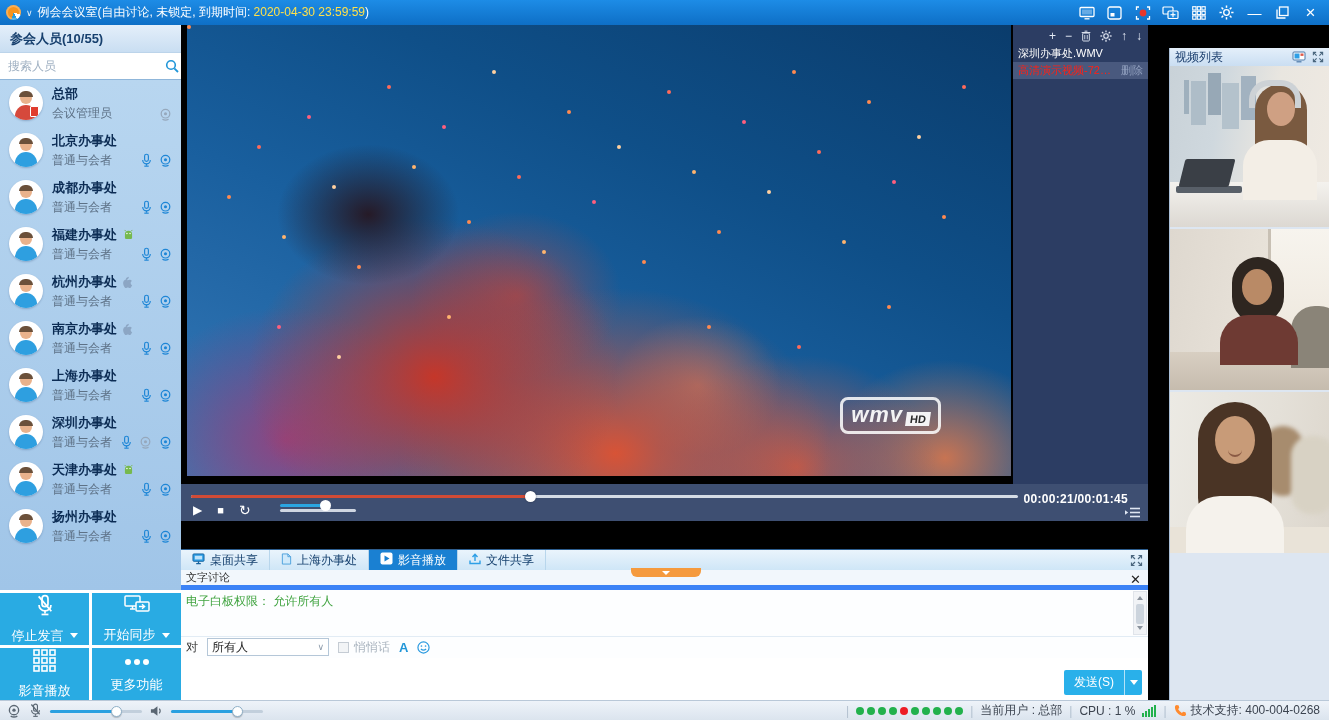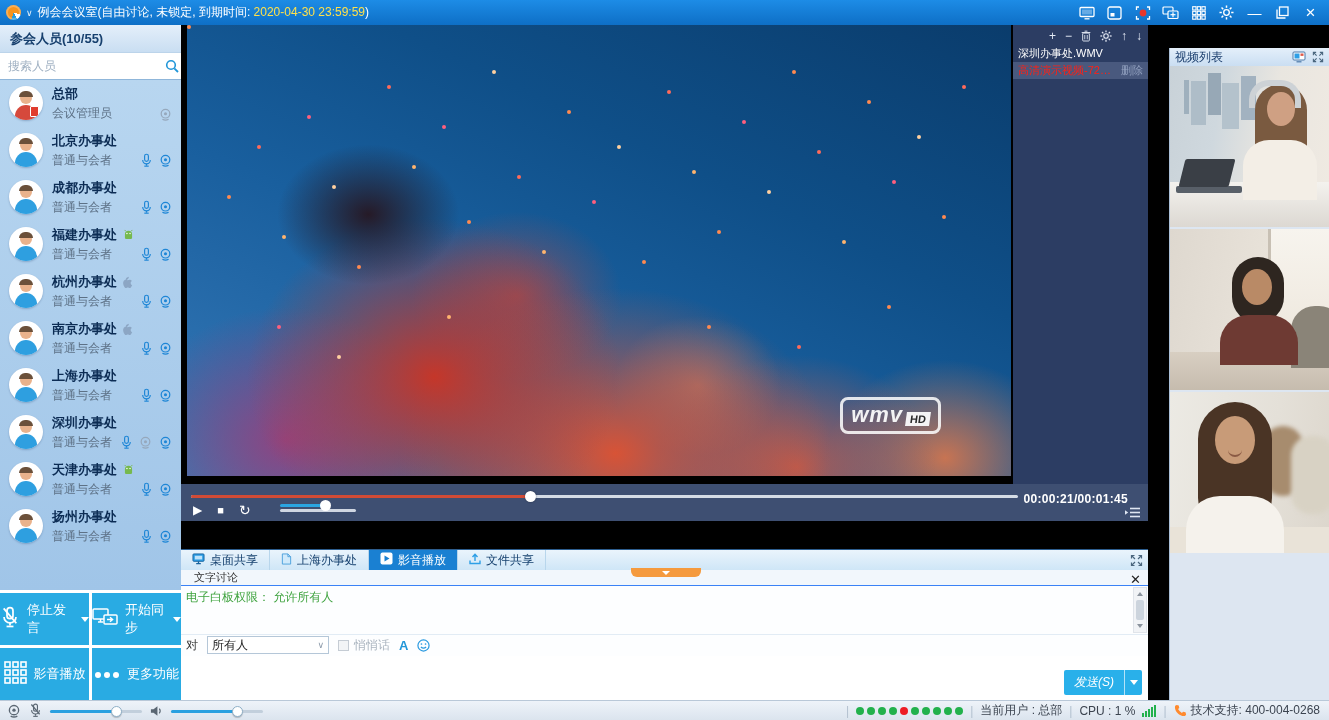--- a/index.html
+++ b/index.html
@@ -116,8 +116,8 @@
   .drawer-handle .dh-caret{width:0;height:0;border-left:4px solid transparent;border-right:4px solid transparent;border-top:4px solid #fff;}
   
   .chat{height:130px;flex:none;background:#fdfeff;display:flex;flex-direction:column;position:relative;}
-  .chat-header{height:15px;flex:none;background:#f2f7fc;border-bottom:1px solid #3b82f6;font-size:11px;color:#333;
-    display:flex;align-items:flex-end;padding-left:13px;}
+  .chat-header{height:15px;flex:none;background:#f2f7fc;border-bottom:5px solid #3b82f6;font-size:11px;color:#333;
+    display:flex;align-items:flex-end;padding-left:5px;}
   .chat-close{margin-left:auto;padding-right:7px;font-size:13px;line-height:11px;color:#222;cursor:pointer;}
   .chat-messages{flex:1;position:relative;padding:3px 20px 0 5px;overflow:hidden;}
   .msg{font-size:12px;color:#3fa33f;line-height:16px;margin-bottom:1px;white-space:nowrap;}

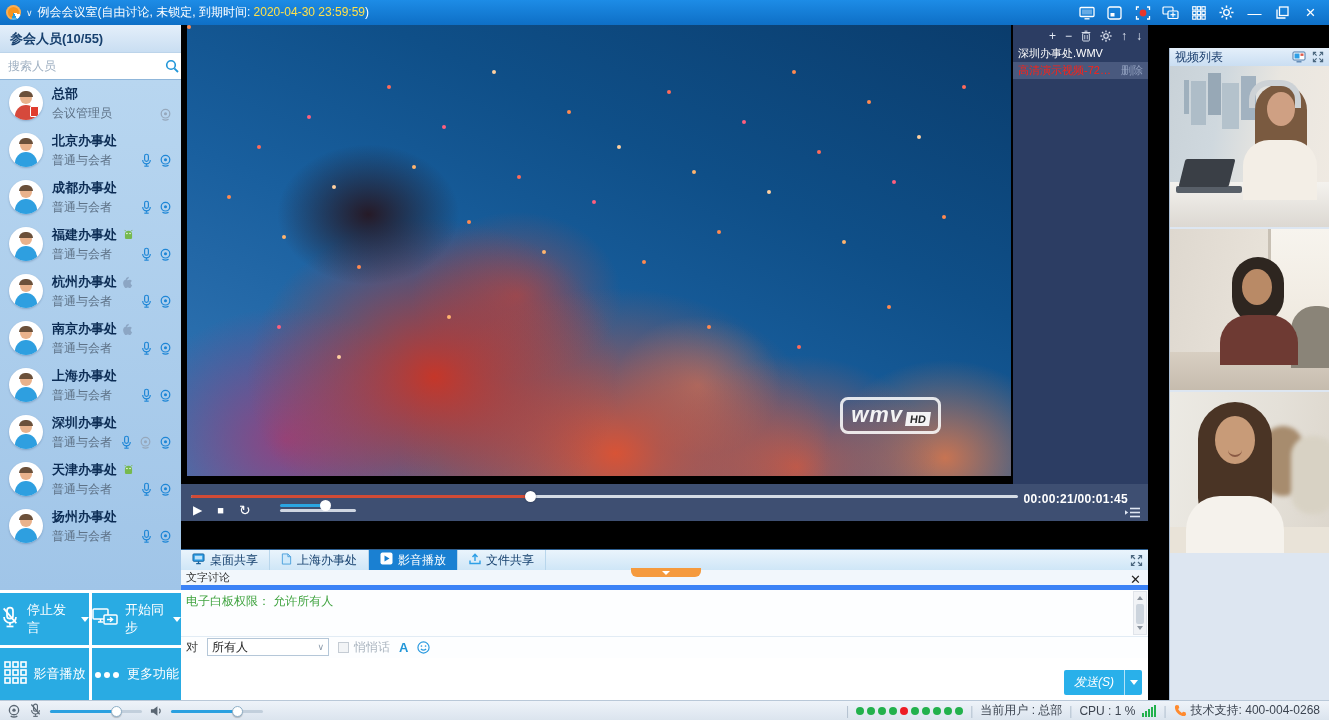--- a/index.html
+++ b/index.html
@@ -50,7 +50,7 @@
   
   .sb-buttons{flex:none;height:110px;background:#fff;display:grid;
     grid-template-columns:1fr 1fr;grid-template-rows:1fr 1fr;gap:3px;padding-top:3px;box-sizing:border-box;}
-  .sbtn{background:#29abe3;color:#fff;display:flex;flex-direction:row;align-items:center;justify-content:center;gap:7px;font-size:13px;cursor:pointer;}
+  .sbtn{background:#29abe3;color:#fff;display:flex;flex-direction:column;align-items:center;justify-content:center;gap:7px;font-size:13px;cursor:pointer;}
   .sbtn .lblrow{display:flex;align-items:center;gap:6px;}
   .caret-down{width:0;height:0;border-left:4px solid transparent;border-right:4px solid transparent;border-top:5px solid #fff;}
   

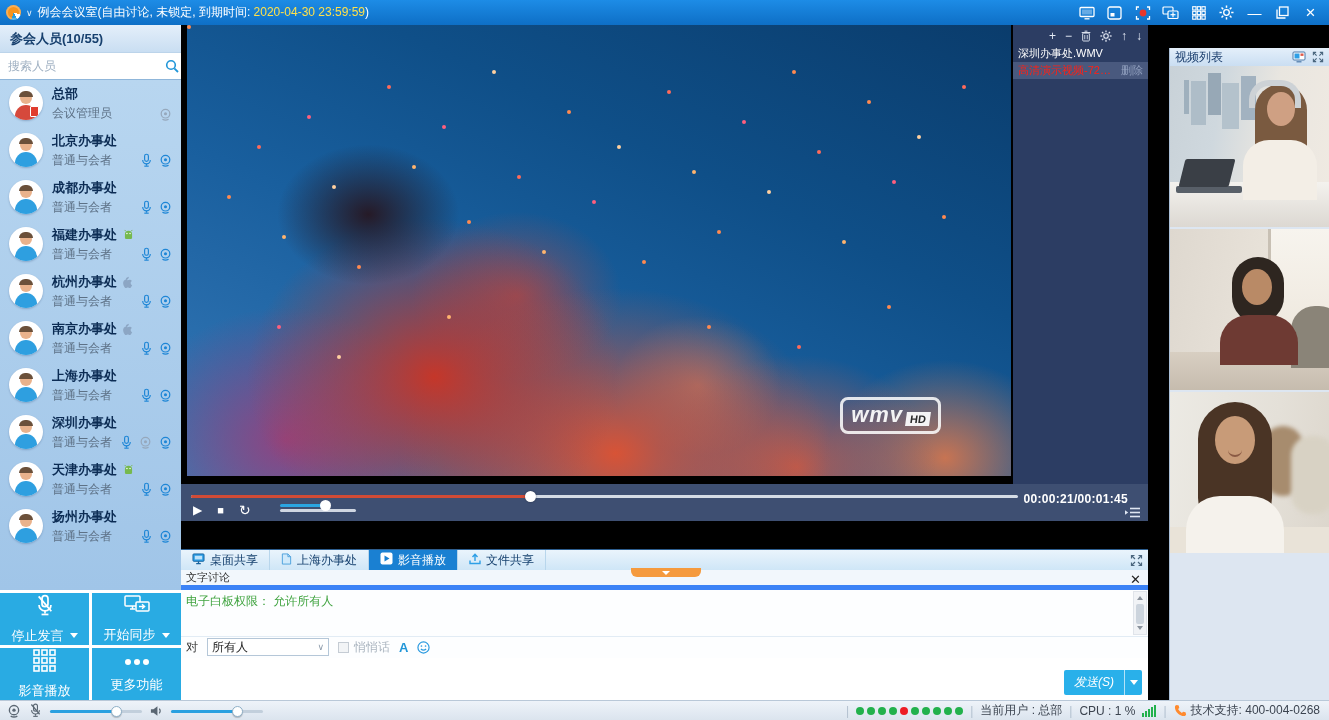--- a/index.html
+++ b/index.html
@@ -136,7 +136,7 @@
   .whisper{color:#aab4bf;margin-left:-4px;}
   .font-btn{color:#2196d8;font-weight:bold;font-size:13px;cursor:pointer;}
   .emoji-btn{display:flex;cursor:pointer;}
-  .chat-input{flex:1;position:relative;background:#fff;cursor:text;font-style:italic;}
+  .chat-input{flex:1;position:relative;background:#fff;cursor:text;}
   .send-btn{position:absolute;right:6px;bottom:5px;height:25px;background:#29b0ea;color:#fff;font-size:12px;
     display:flex;align-items:center;border-radius:2px;overflow:hidden;cursor:pointer;}
   .send-main{padding:0 10px;}

